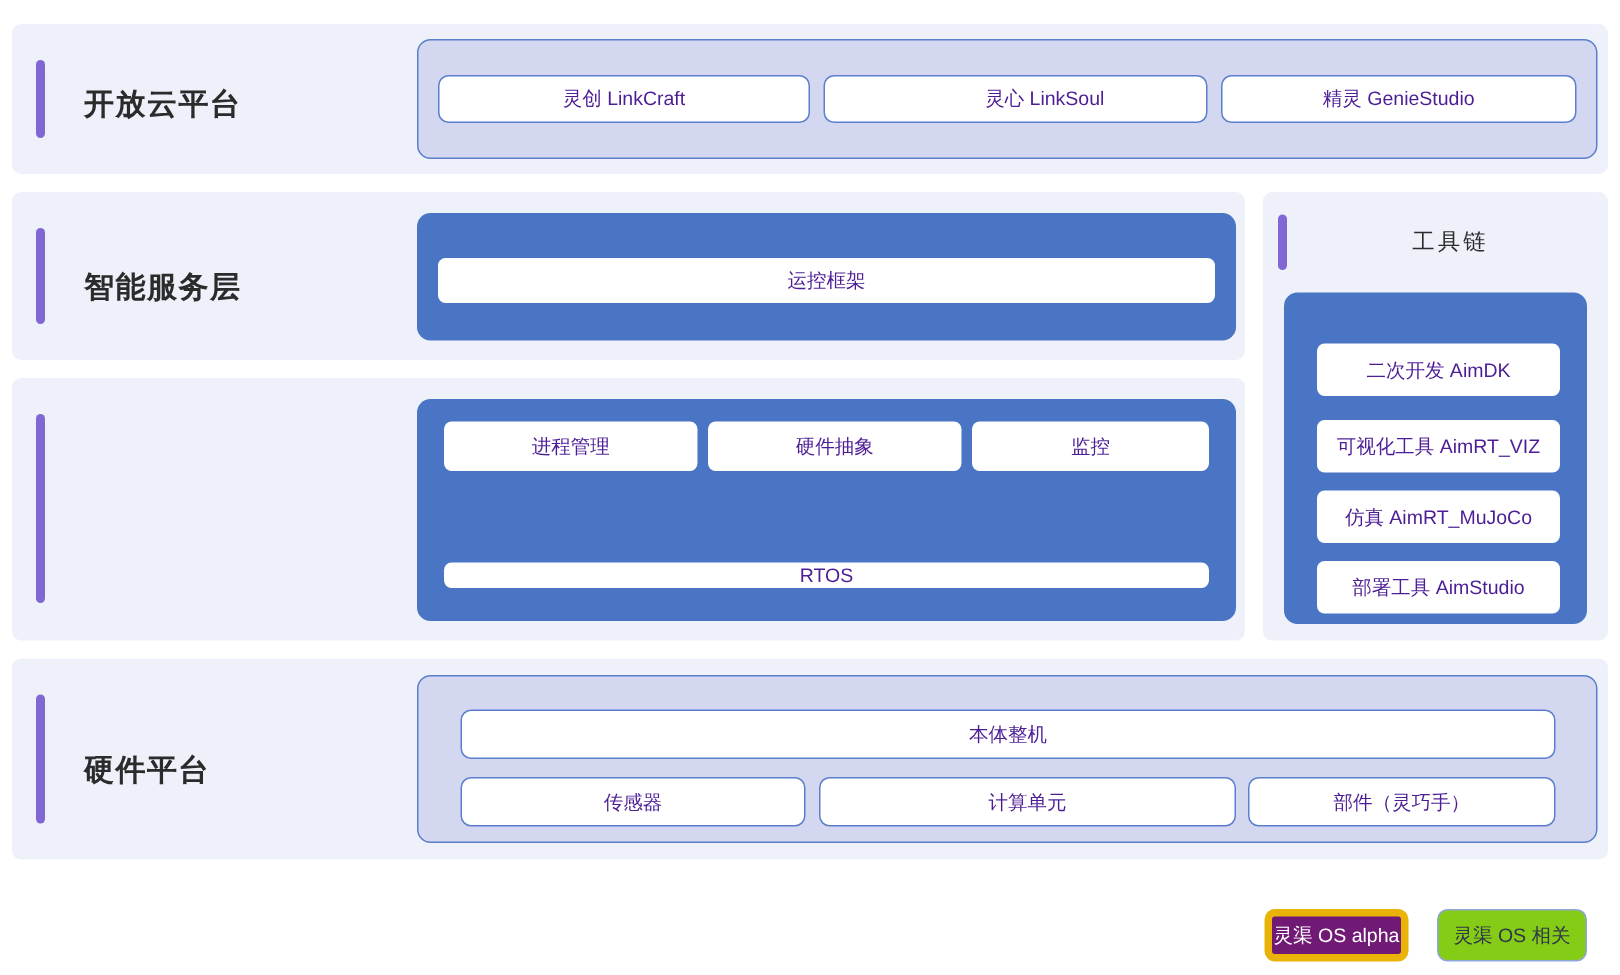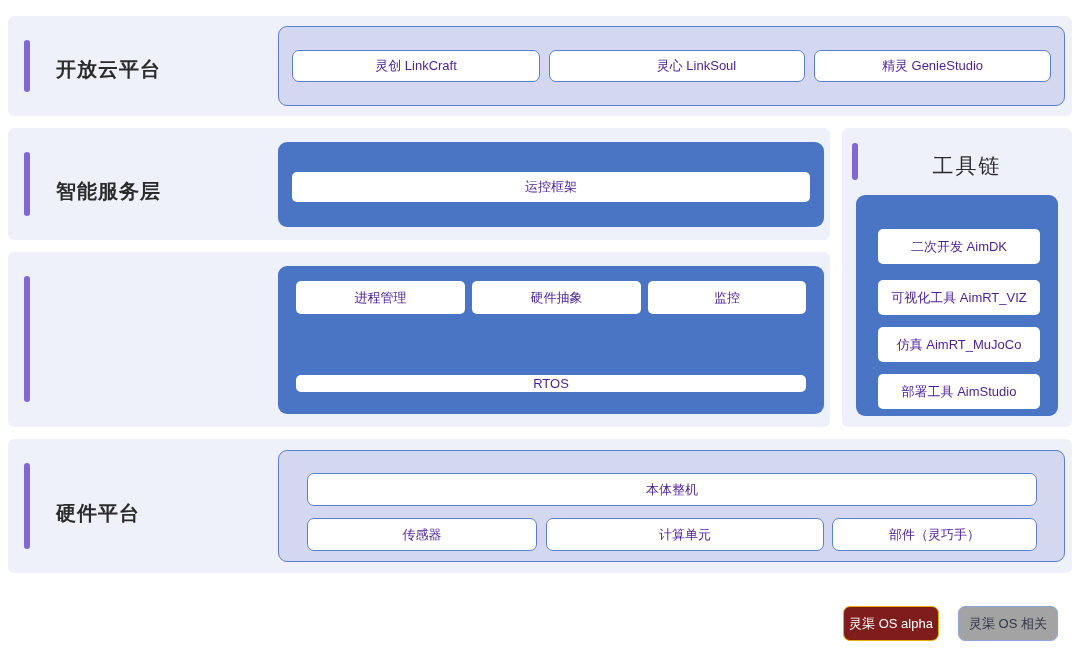--- a/index.html
+++ b/index.html
@@ -84,7 +84,7 @@
   
   .toolchain-title {
     position: absolute;
-    font-size: 21px;
+    font-size: 15px;
     color: #2b2b2b;
     letter-spacing: 2px;
     white-space: nowrap;

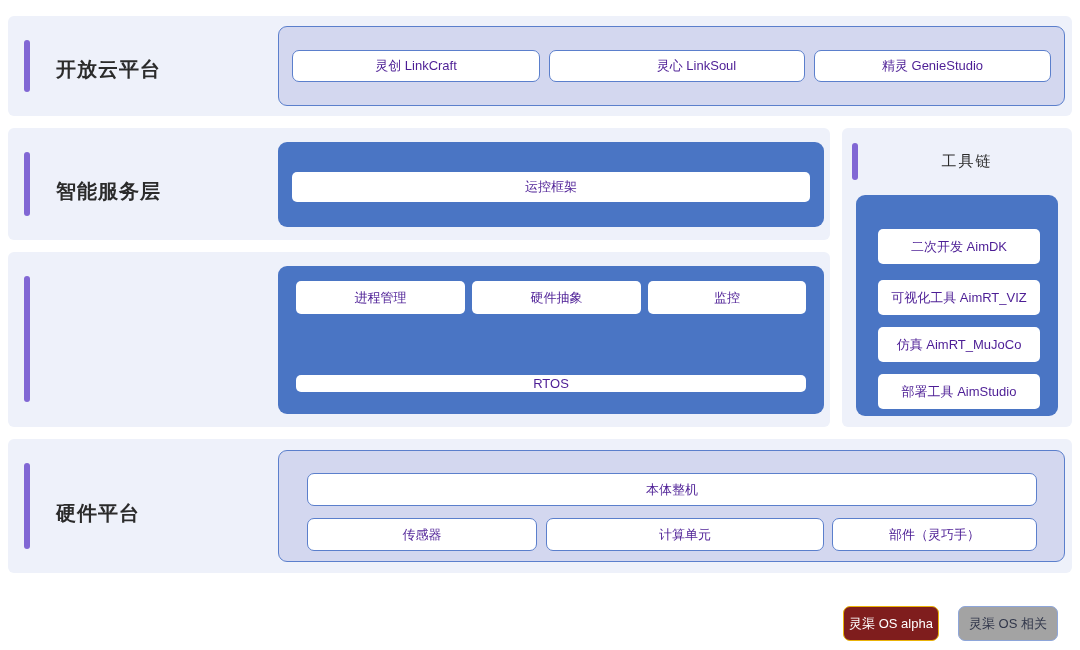--- a/index.html
+++ b/index.html
@@ -103,9 +103,9 @@
     white-space: nowrap;
   }
   .legend-solid {
-    background: #7f1d1d;
+    background: #701a75;
     color: #ffffff;
-    border: 1px solid #eab308;
+    border: 5px solid #eab308;
   }
   .legend-light {
     background: #a3a3a3;

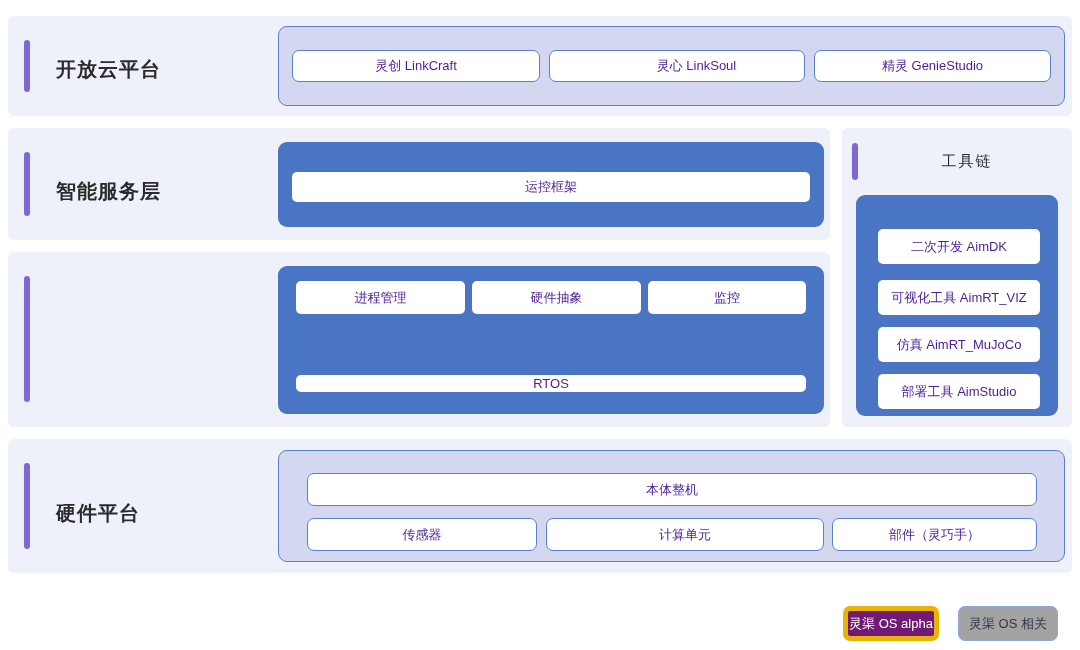--- a/index.html
+++ b/index.html
@@ -108,7 +108,7 @@
     border: 5px solid #eab308;
   }
   .legend-light {
-    background: #a3a3a3;
+    background: #84cc16;
     color: #30364a;
     border: 1.3px solid #8ea6da;
   }

